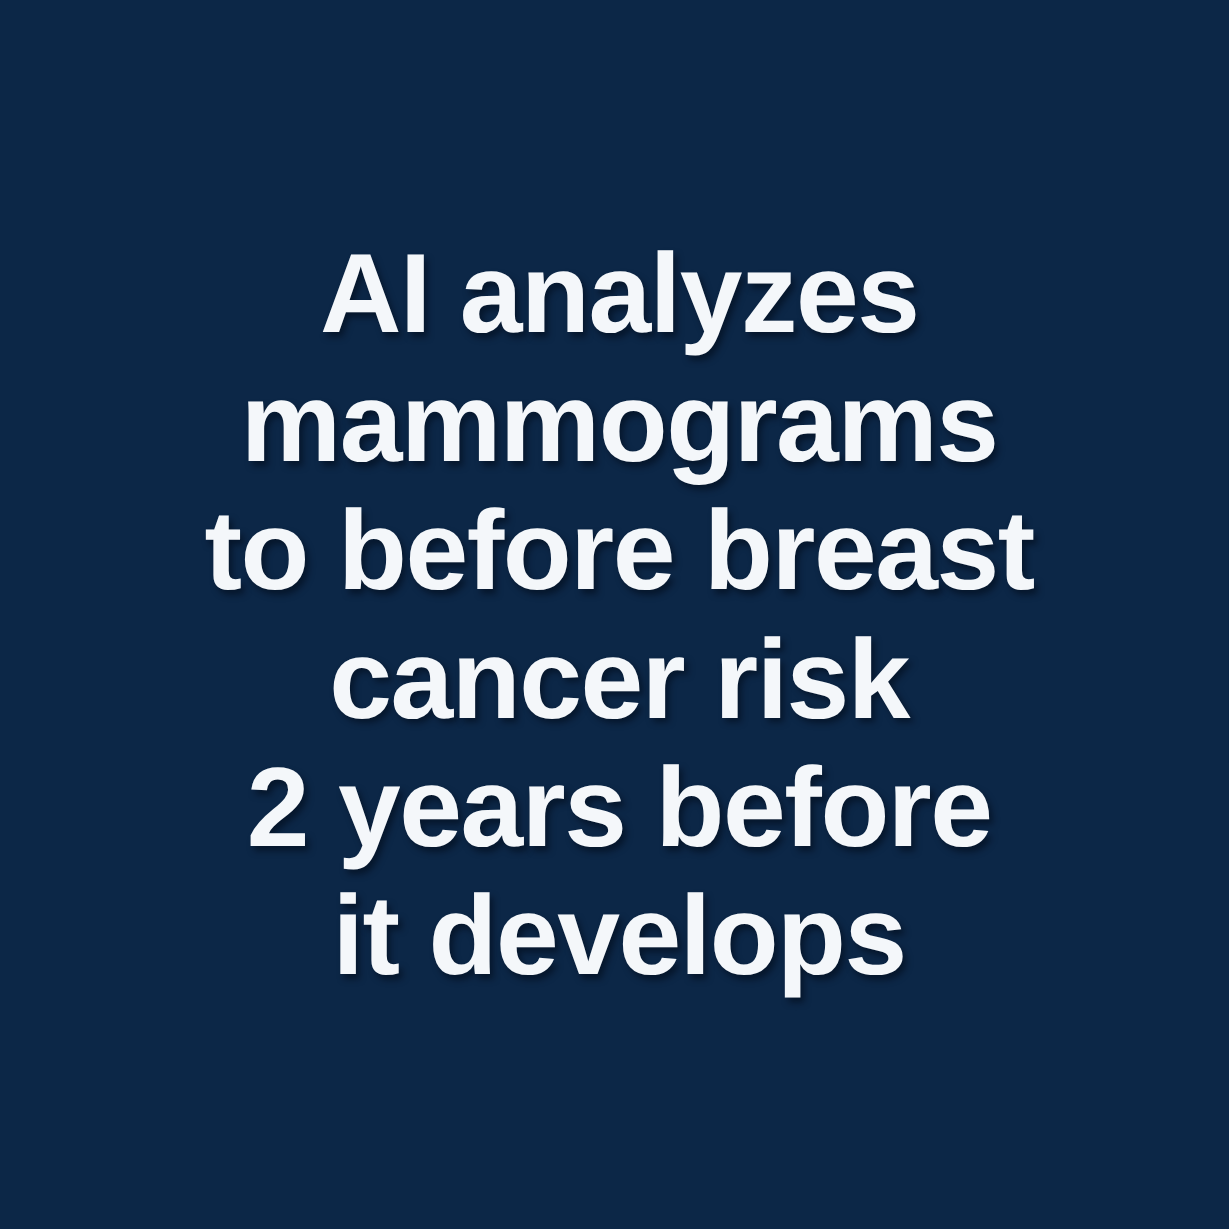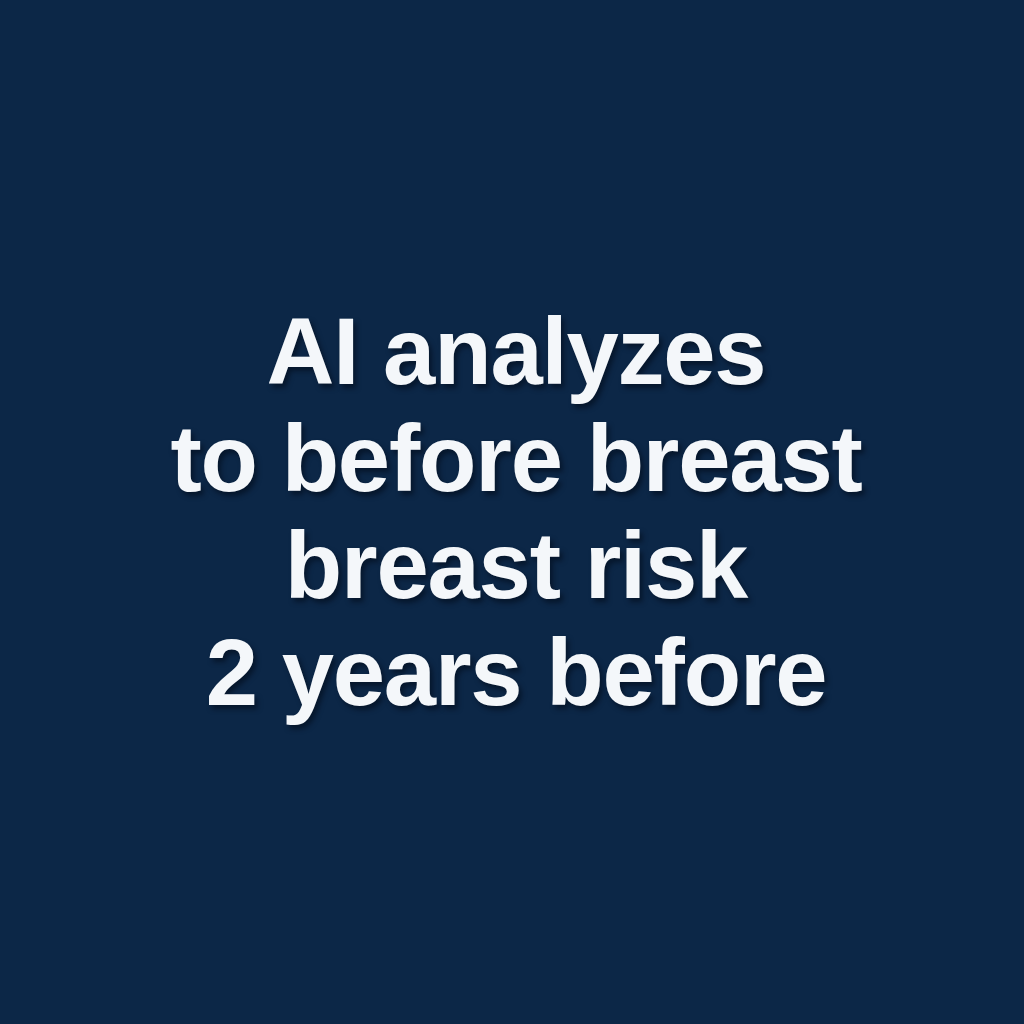--- a/index.html
+++ b/index.html
@@ -57,6 +57,7 @@
 
   <h1 id="headline" style="color: rgb(244, 247, 250); text-shadow: rgba(2, 10, 22, 0.55) 3px 4px 5px; padding-left: 48px;">
     <span class="hl-line">AI analyzes</span>
+    <span class="hl-line">mammograms</span>
     <span class="hl-line">to before breast</span>
     <span class="hl-line">breast risk</span>
     <span class="hl-line">2 years before</span>

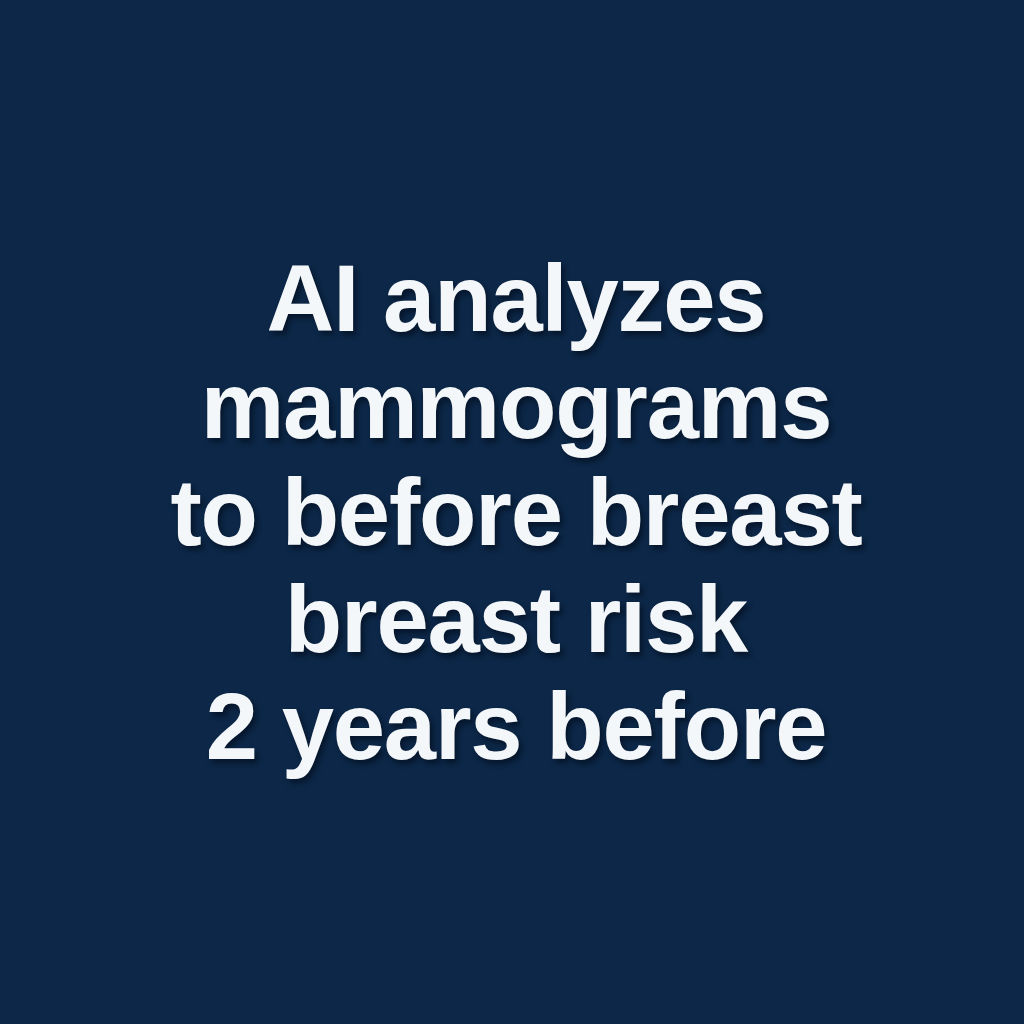--- a/index.html
+++ b/index.html
@@ -59,7 +59,7 @@
     <span class="hl-line">AI analyzes</span>
     <span class="hl-line">mammograms</span>
     <span class="hl-line">to before breast</span>
-    <span class="hl-line">breast risk</span>
+    <span class="hl-line">cancer risk</span>
     <span class="hl-line">2 years before</span>
   </h1>
 

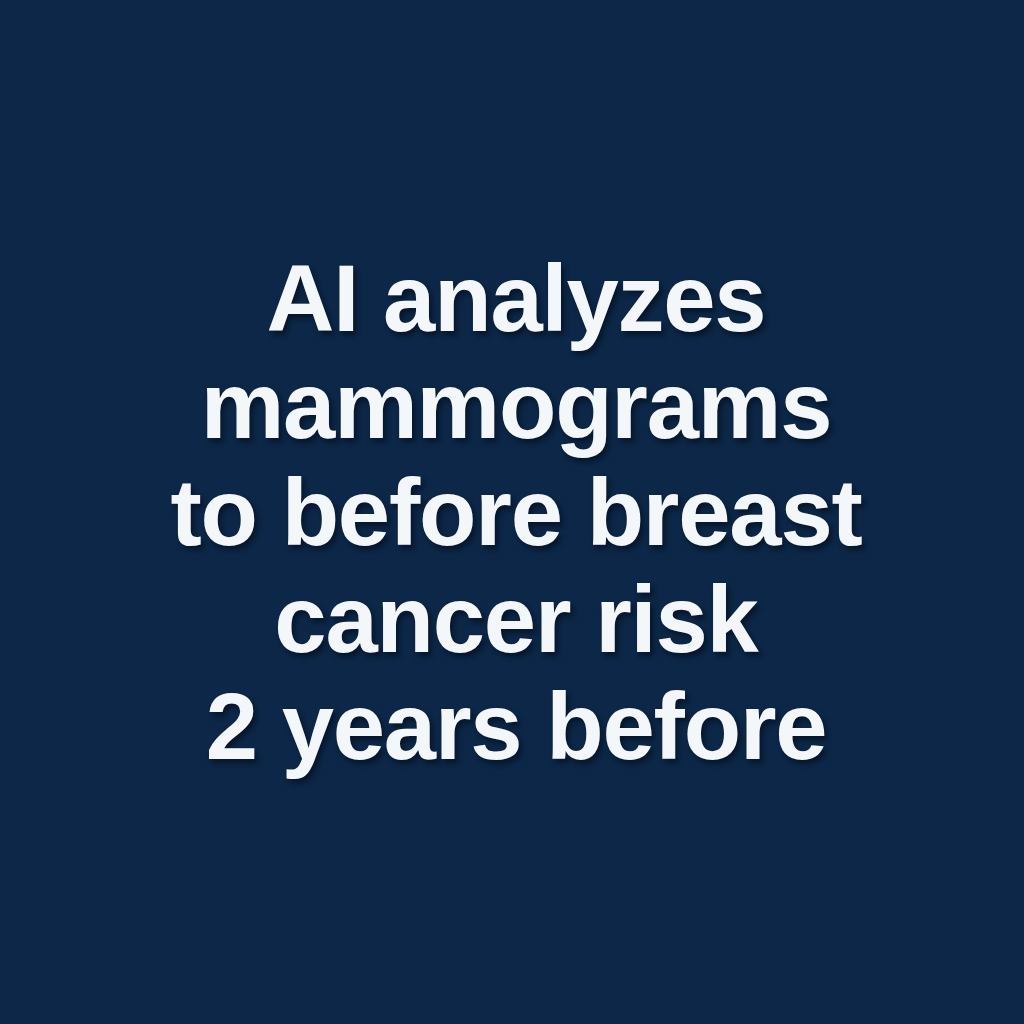--- a/index.html
+++ b/index.html
@@ -61,6 +61,7 @@
     <span class="hl-line">to before breast</span>
     <span class="hl-line">cancer risk</span>
     <span class="hl-line">2 years before</span>
+    <span class="hl-line">it develops</span>
   </h1>
 
 </div>

